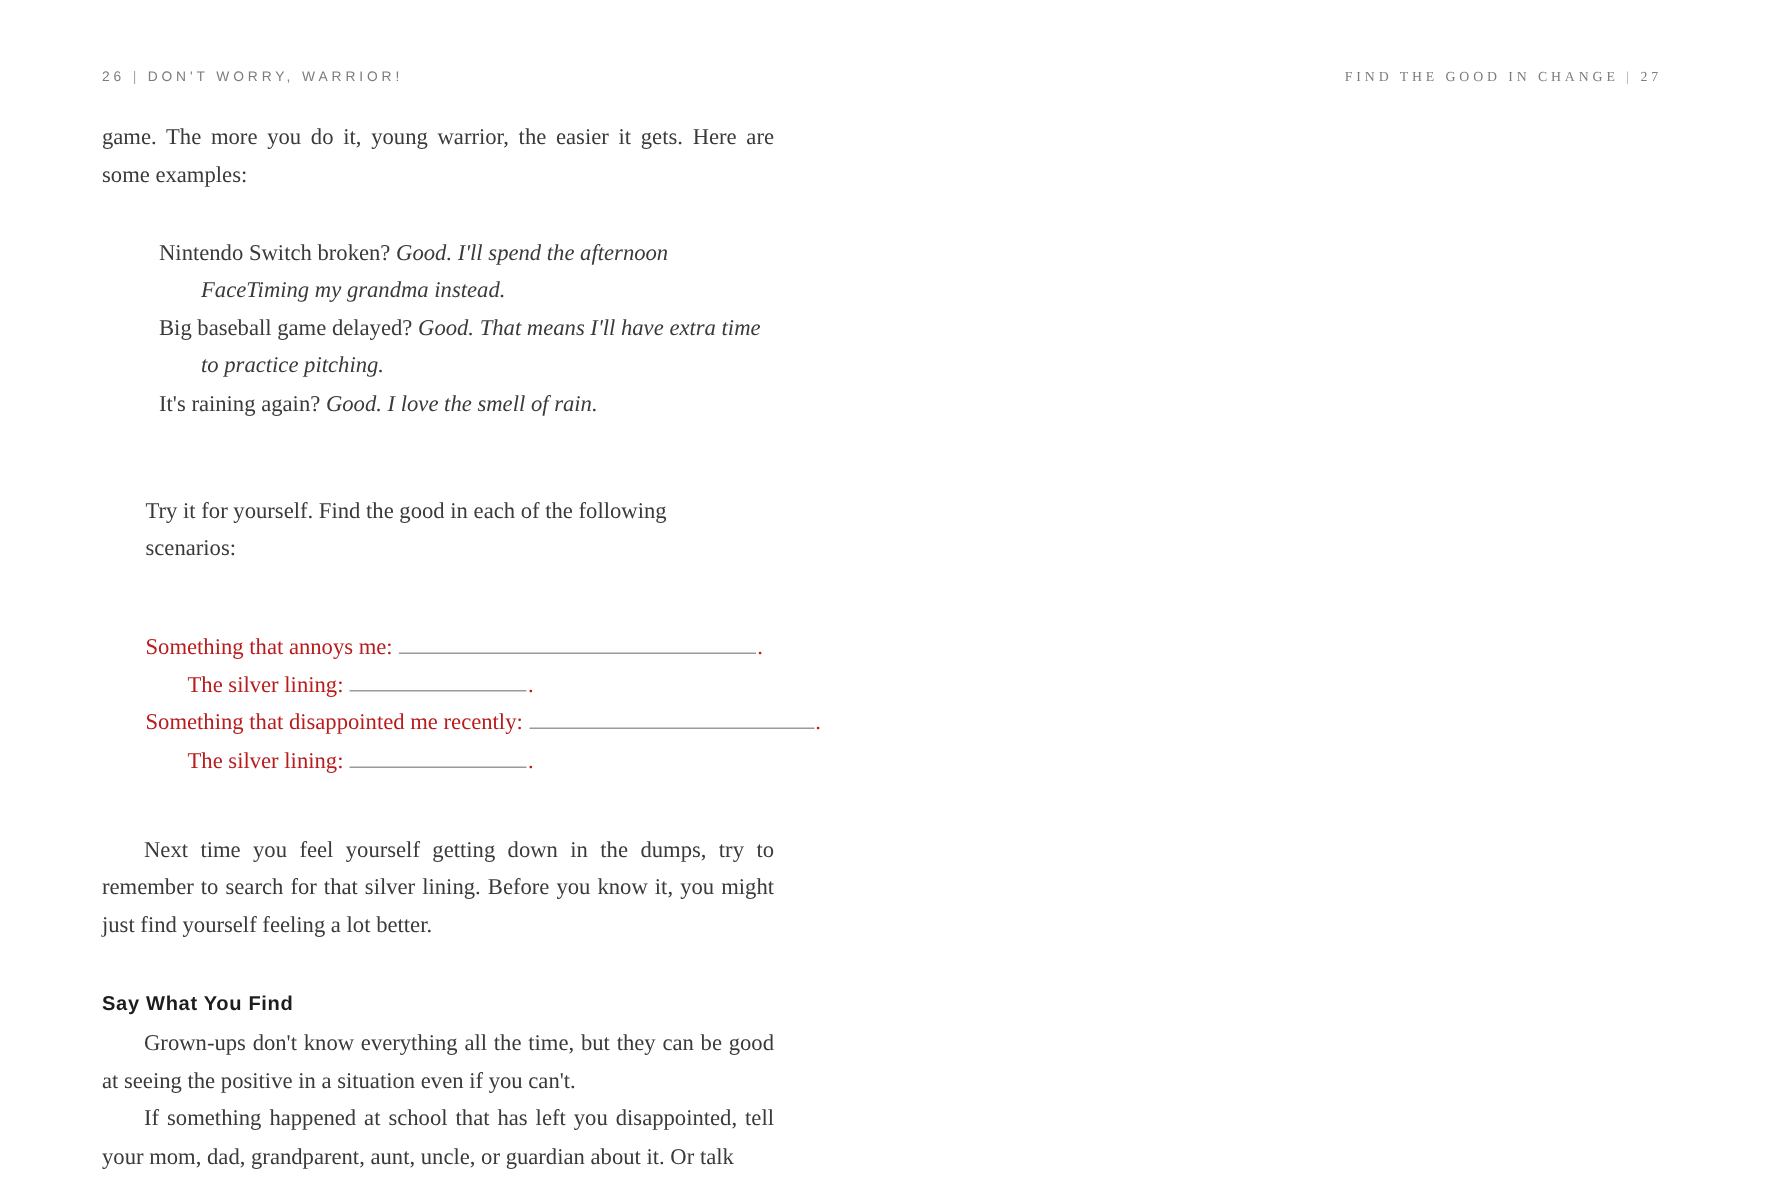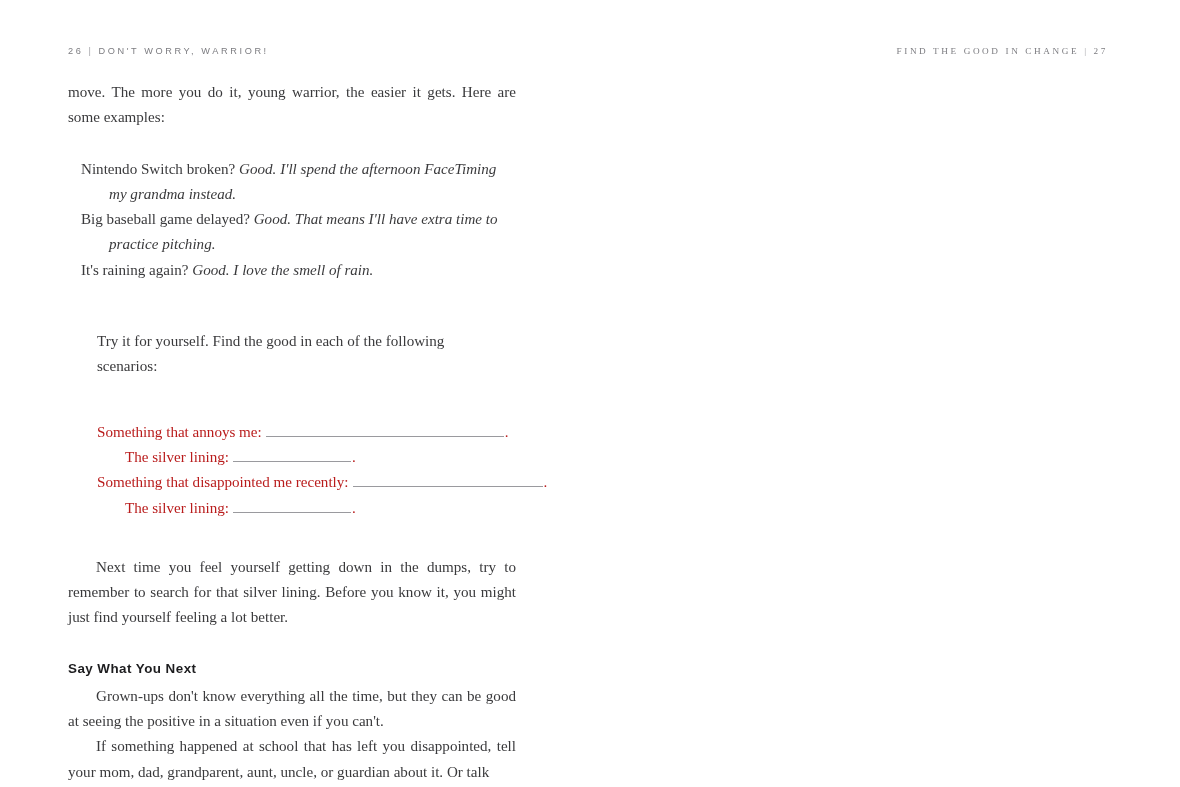--- a/index.html
+++ b/index.html
@@ -154,7 +154,7 @@
 
     <div class="column">
 
-      <p class="body noindent">move. The more you do it, young warrior, the easier it gets. Here are some examples:</p>
+      <p class="body noindent">game. The more you do it, young warrior, the easier it gets. Here are some examples:</p>
 
       <div class="sp-26"></div>
 

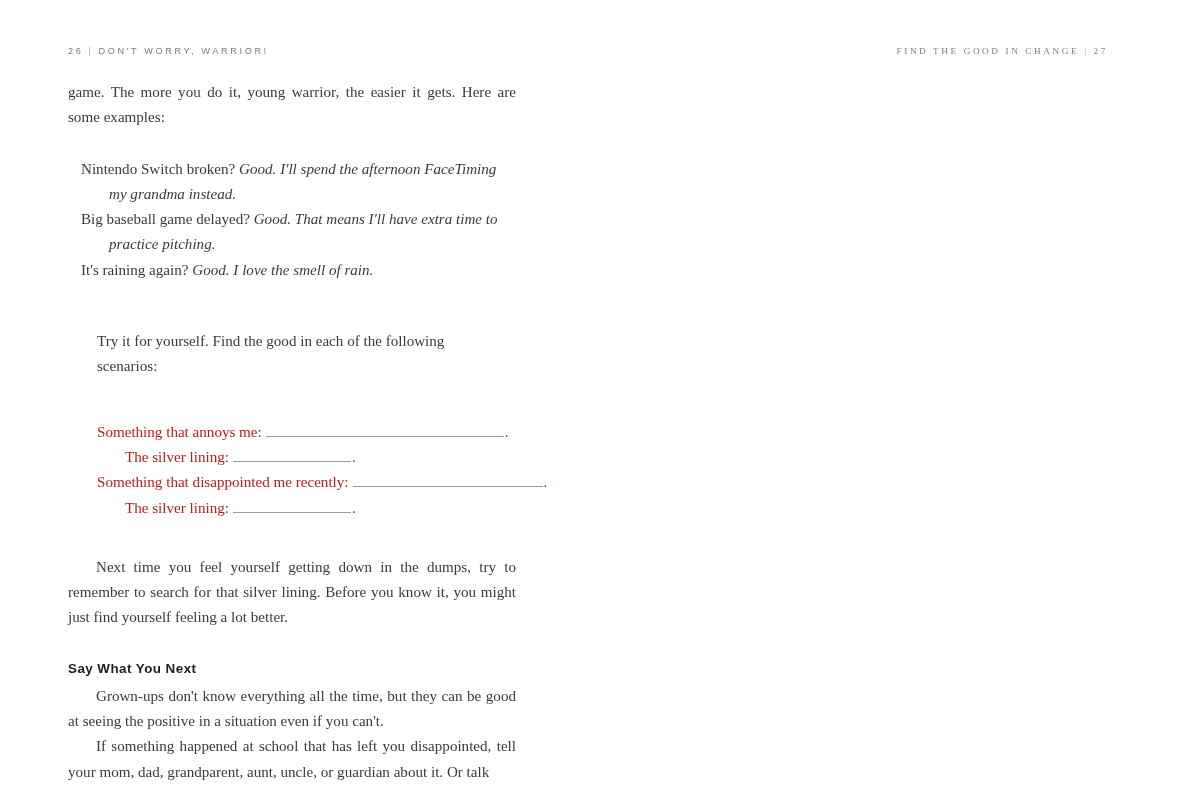--- a/index.html
+++ b/index.html
@@ -84,7 +84,7 @@
     color: #3a3a3c;
     padding-left: 28px;
     text-indent: -28px;
-    margin-left: 13px;
+    margin-left: 38px;
     margin-bottom: 0;
     max-width: 418px;
   }

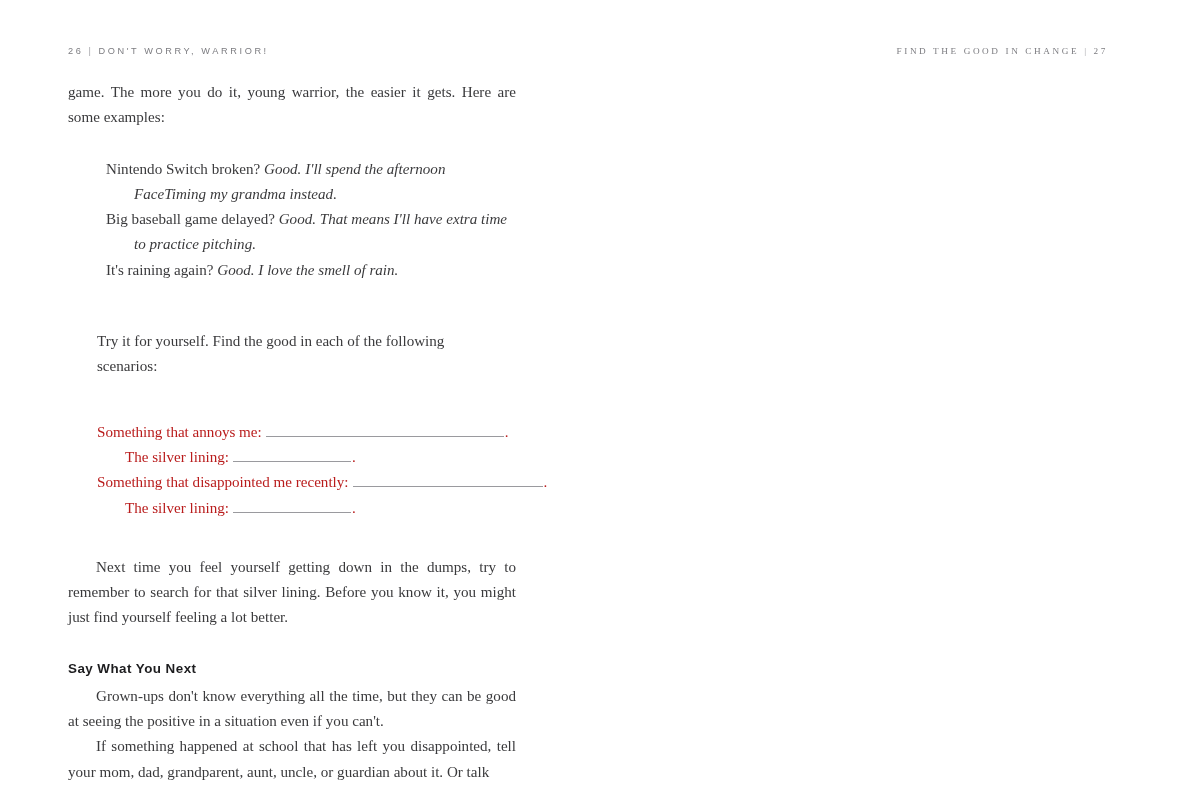--- a/index.html
+++ b/index.html
@@ -183,7 +183,7 @@
 
       <div class="sp-30"></div>
 
-      <h2 class="section">Say What You Next</h2>
+      <h2 class="section">Say What You Find</h2>
 
       <div class="sp-8"></div>
 

